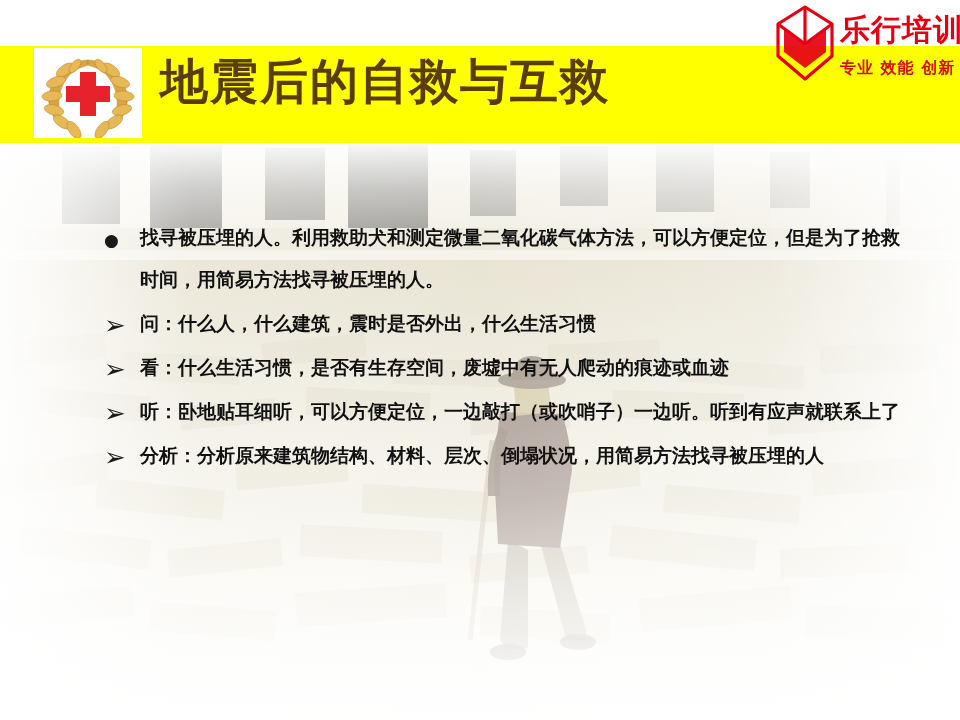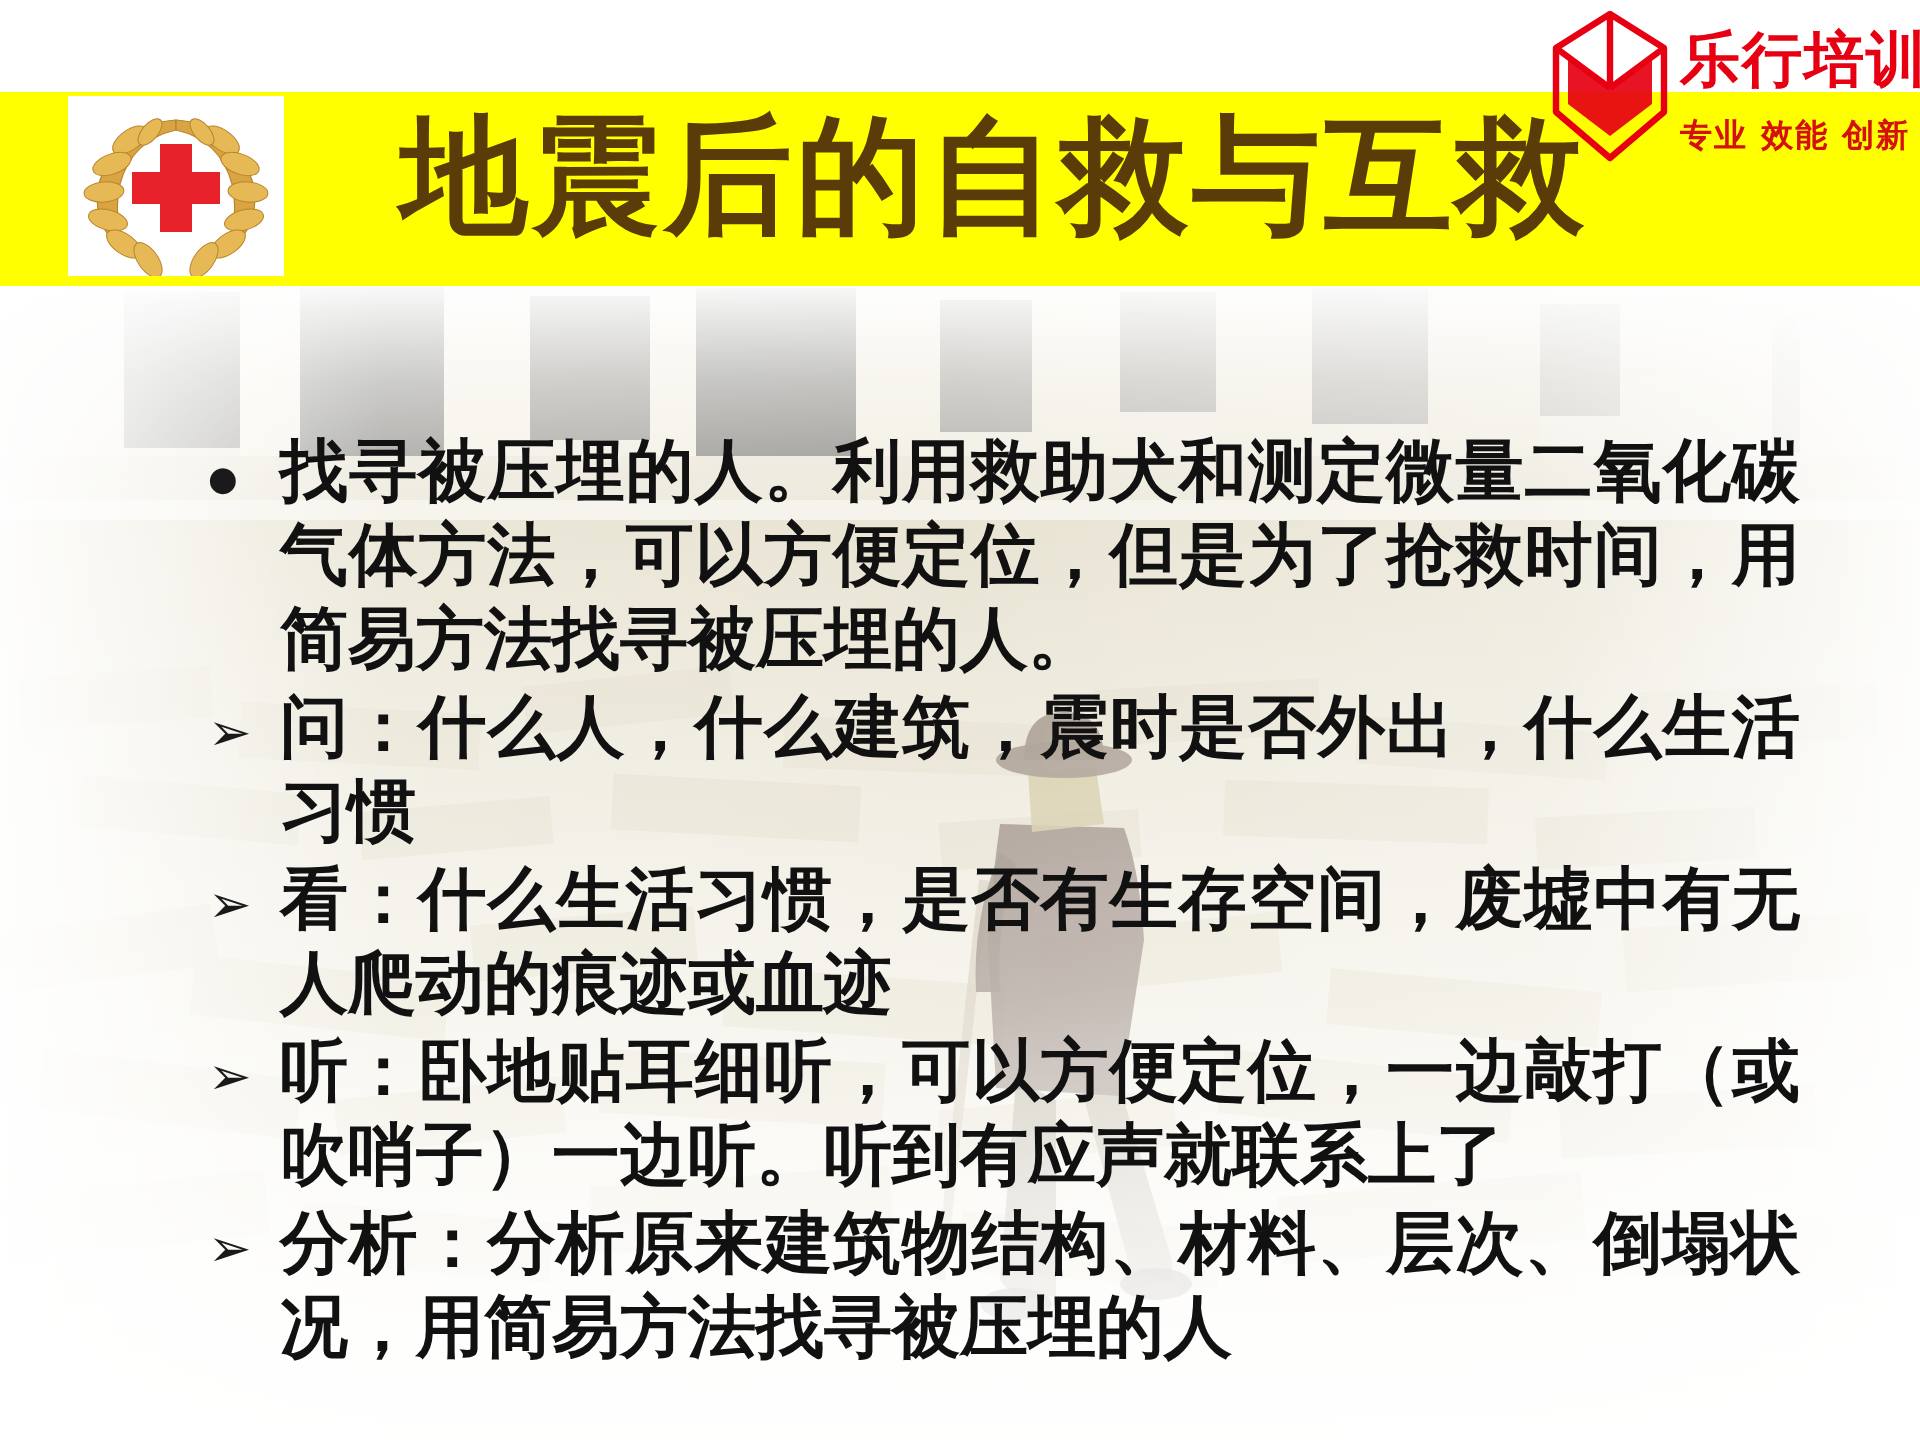--- a/index.html
+++ b/index.html
@@ -96,13 +96,12 @@
     left: 160px;
     top: 57px;
     font-family: "DejaVu Sans", "Liberation Sans", sans-serif;
-    font-size: 64px;
+    font-size: 48px;
     font-weight: bold;
     letter-spacing: 2px;
     color: #5a3c08;
     line-height: 1.0;
     white-space: nowrap;
-    margin-left: 40px;
   }
 
   

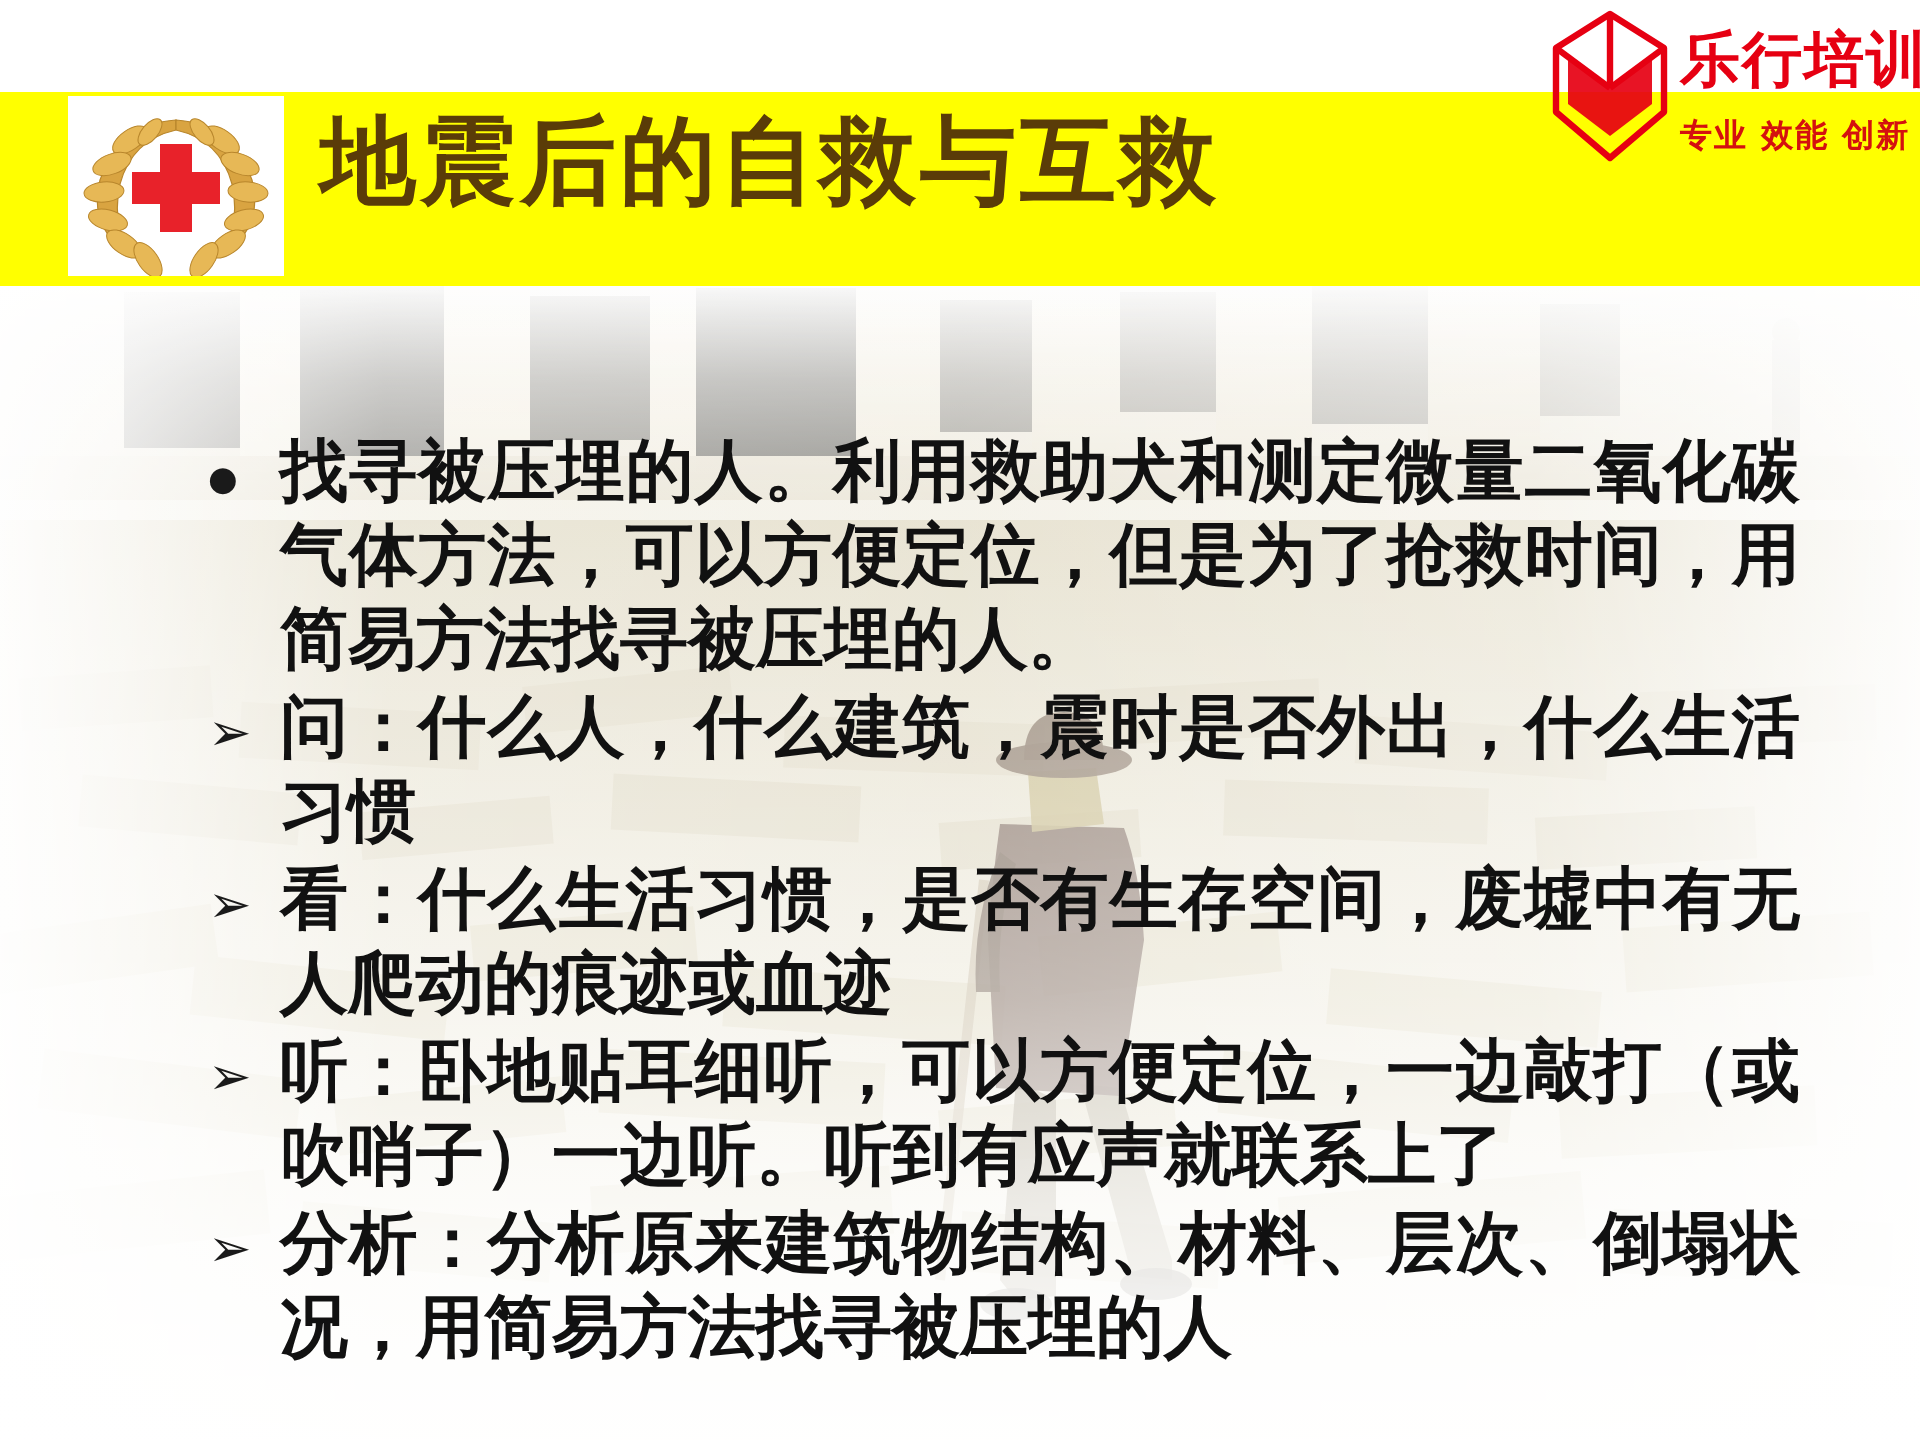--- a/index.html
+++ b/index.html
@@ -169,7 +169,7 @@
   .bullet-text {
     flex: 1 1 auto;
     font-family: Liberation Mono, monospace;
-    font-size: 34px;
+    font-size: 19px;
     font-weight: bold;
     line-height: 42px;
     color: #111111;

